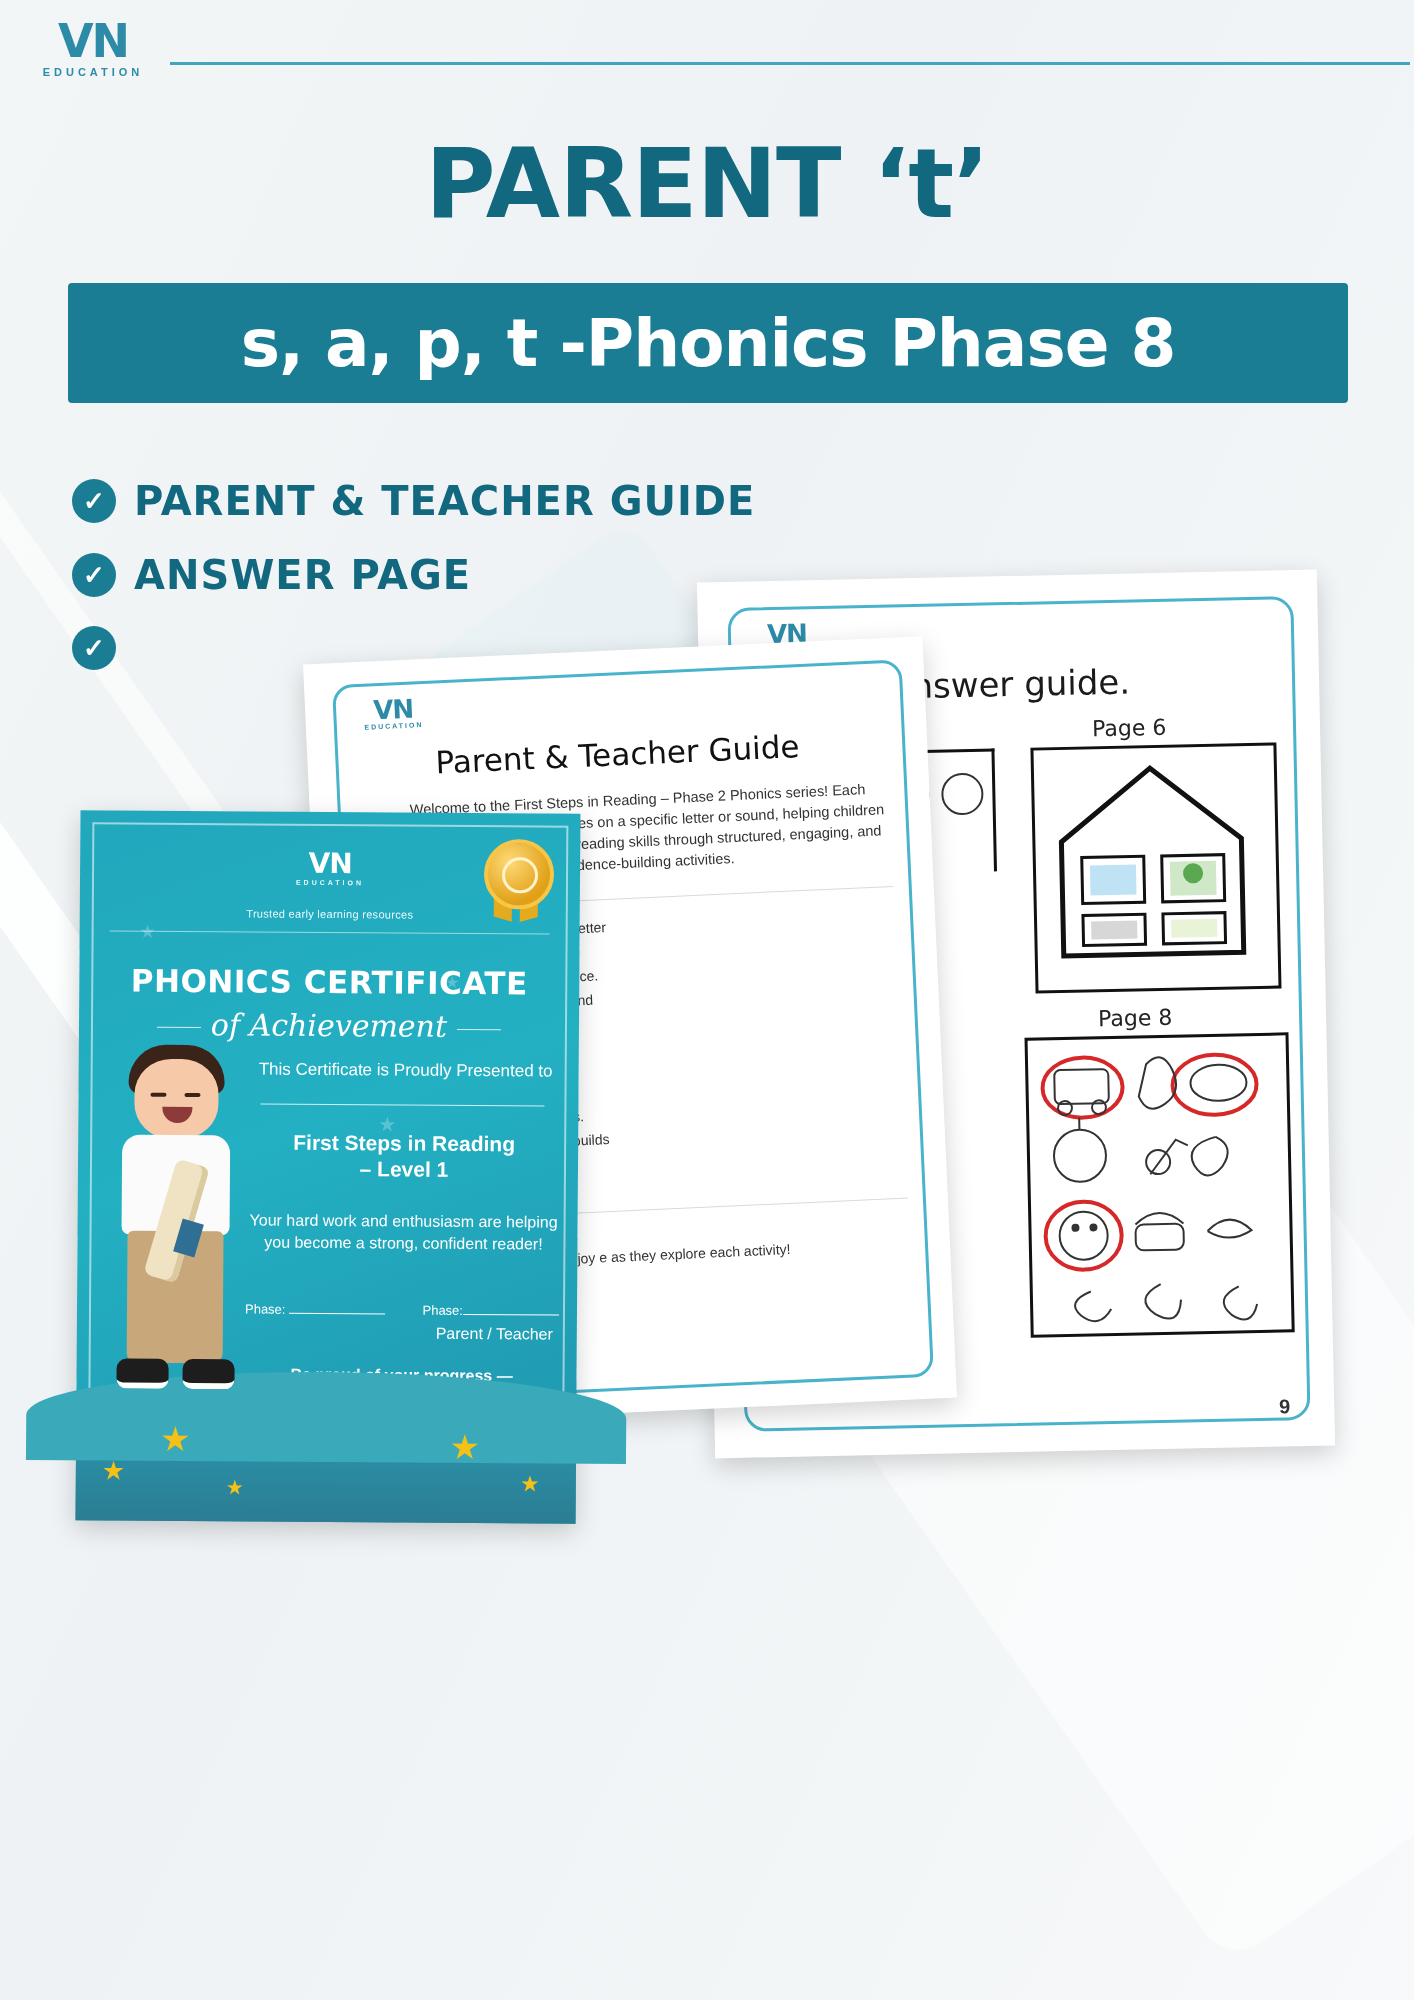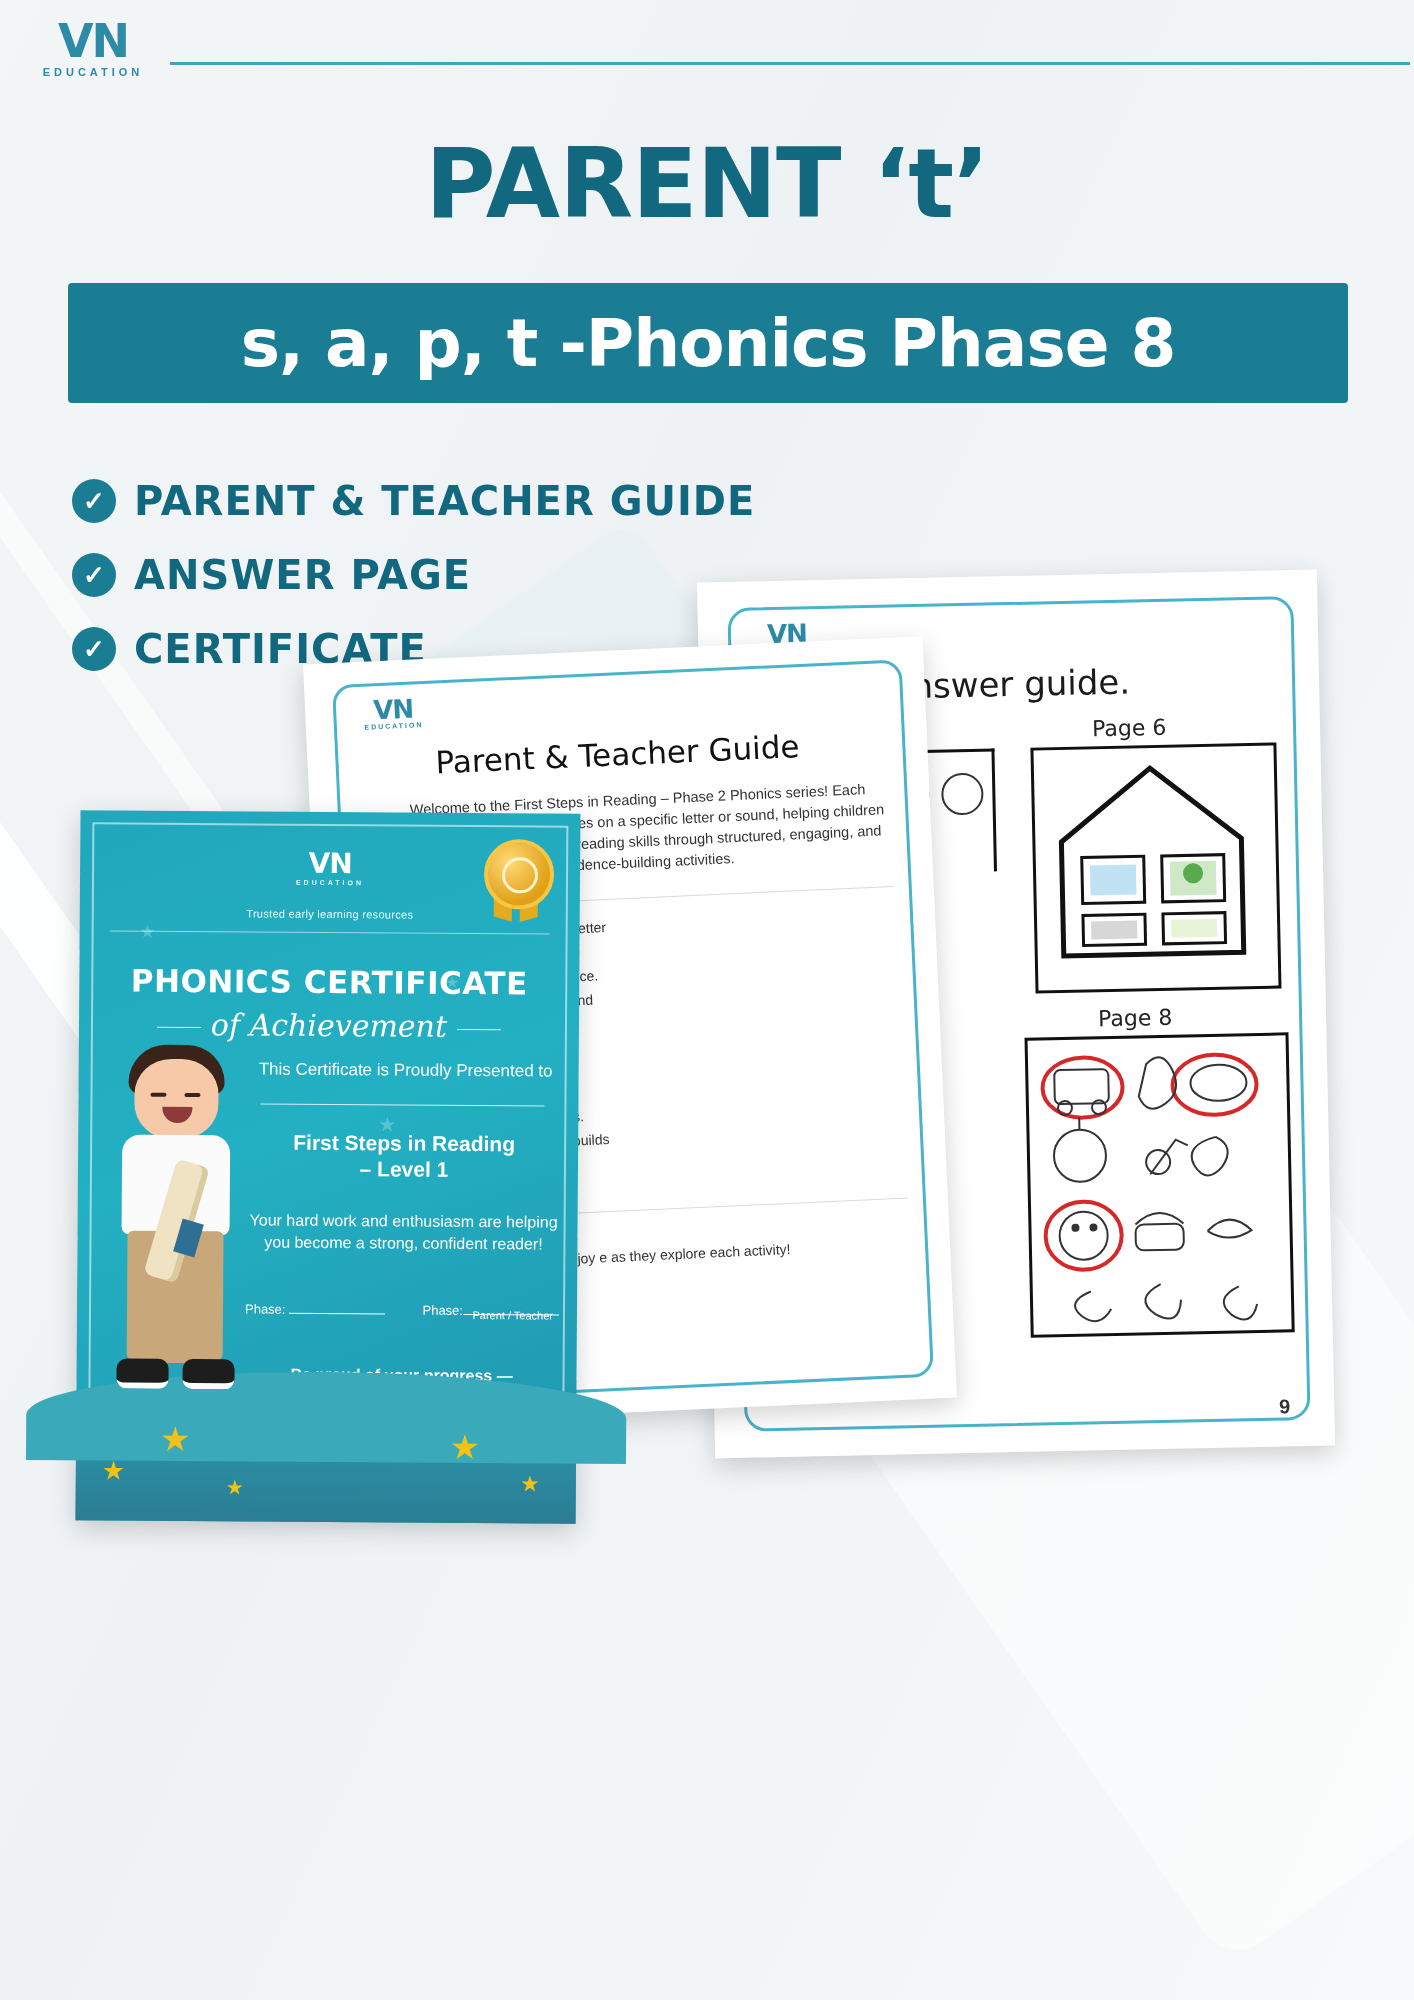--- a/index.html
+++ b/index.html
@@ -143,7 +143,6 @@
   </div>
   <div class="bullet">
     <div class="mark">✓</div>
-    <div class="txt">CERTIFICATE</div>
   </div>
 </div>
 

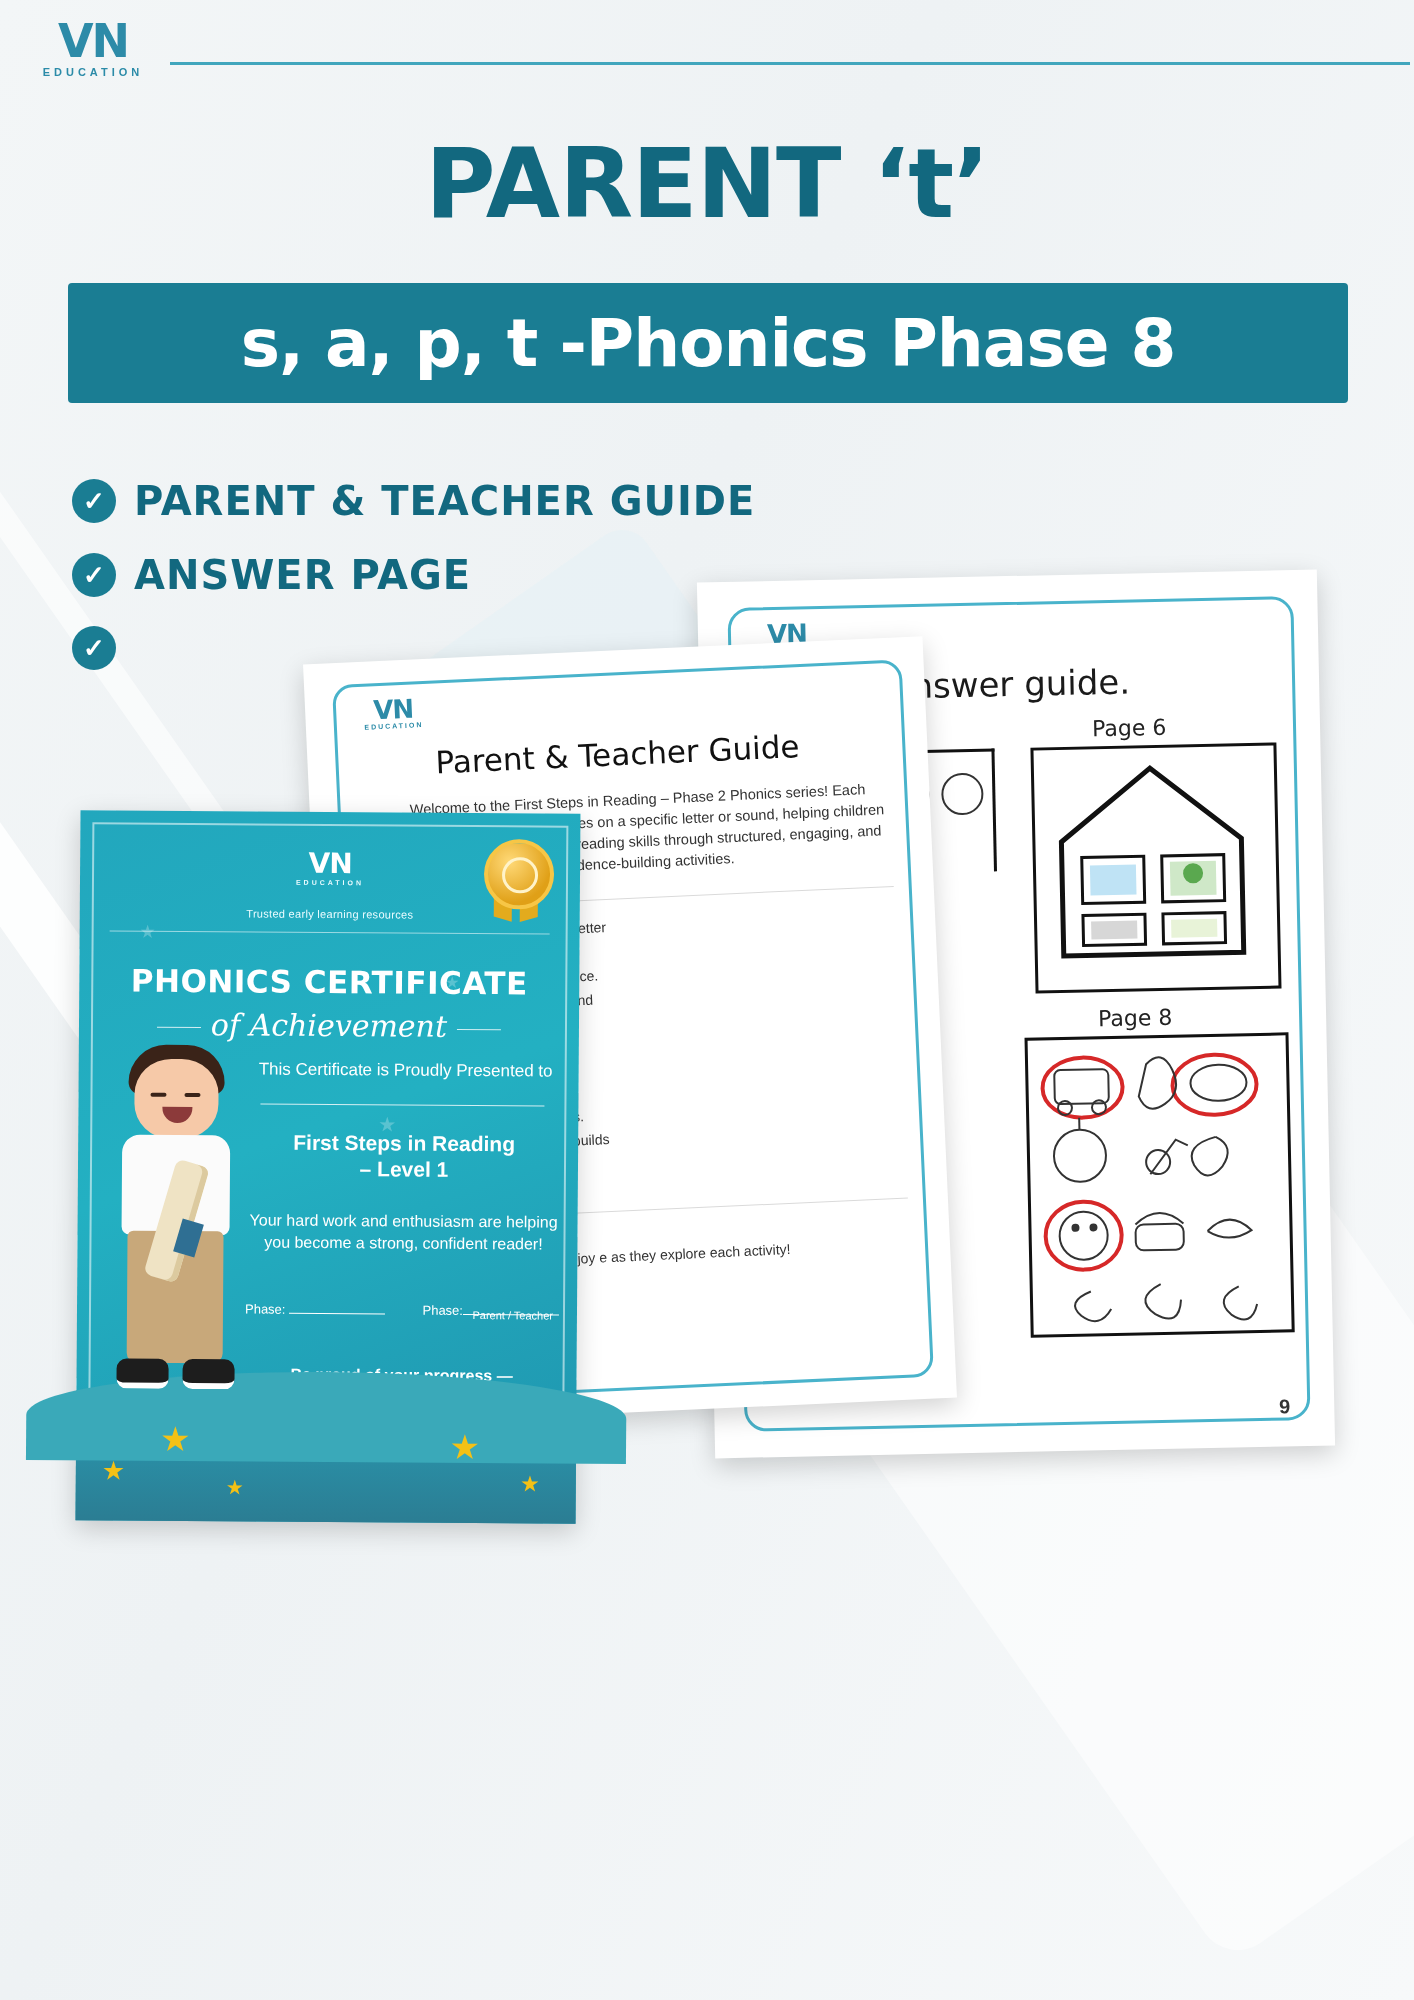--- a/index.html
+++ b/index.html
@@ -83,7 +83,7 @@
   .cert-msg{position:absolute;left:168px;right:16px;top:398px;text-align:center;font-size:16px;color:#fff;line-height:1.35;}
   .cert-sig{position:absolute;left:168px;right:18px;top:490px;display:flex;justify-content:space-between;font-size:13px;color:#fff;}
   .sig-line{display:inline-block;border-bottom:1px solid #fff;width:96px;}
-  .cert-pt{position:absolute;right:24px;top:496px;font-size:11px;color:#fff;margin-left:25px;}
+  .cert-pt{position:absolute;right:24px;top:512px;font-size:16px;color:#fff;margin-left:25px;}
   .cert-proud{position:absolute;left:164px;right:14px;top:552px;text-align:center;font-weight:700;font-size:16px;color:#fff;line-height:1.4;}
   .ribbon{position:absolute;right:26px;top:26px;width:78px;height:78px;}
   .ribbon .disc{position:absolute;left:8px;top:0;width:62px;height:62px;border-radius:50%;background:radial-gradient(circle at 35% 30%,#ffd977,#e0a017 70%);border:4px solid #f7c646;}

